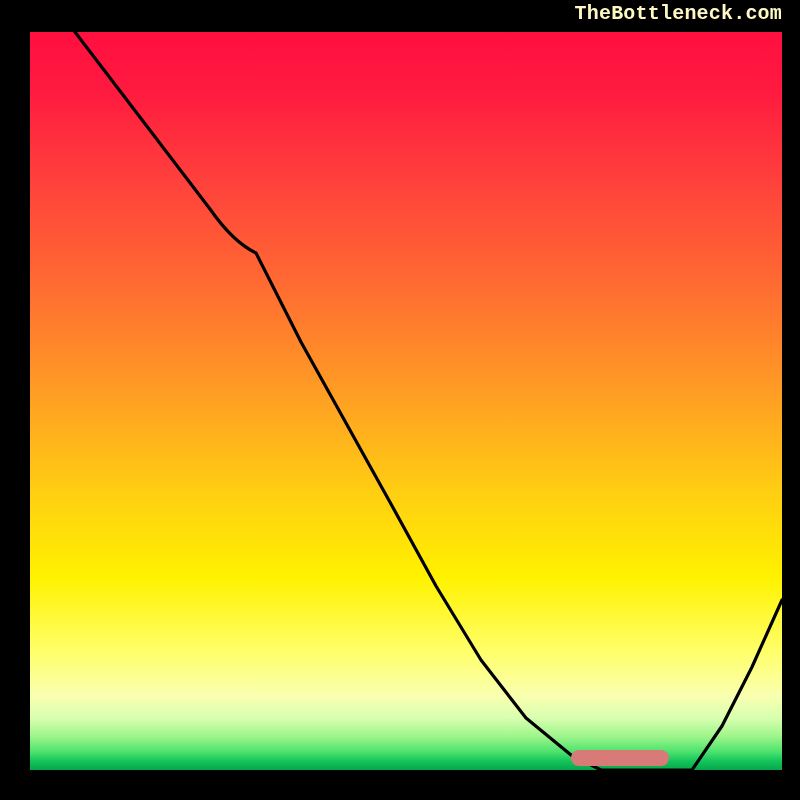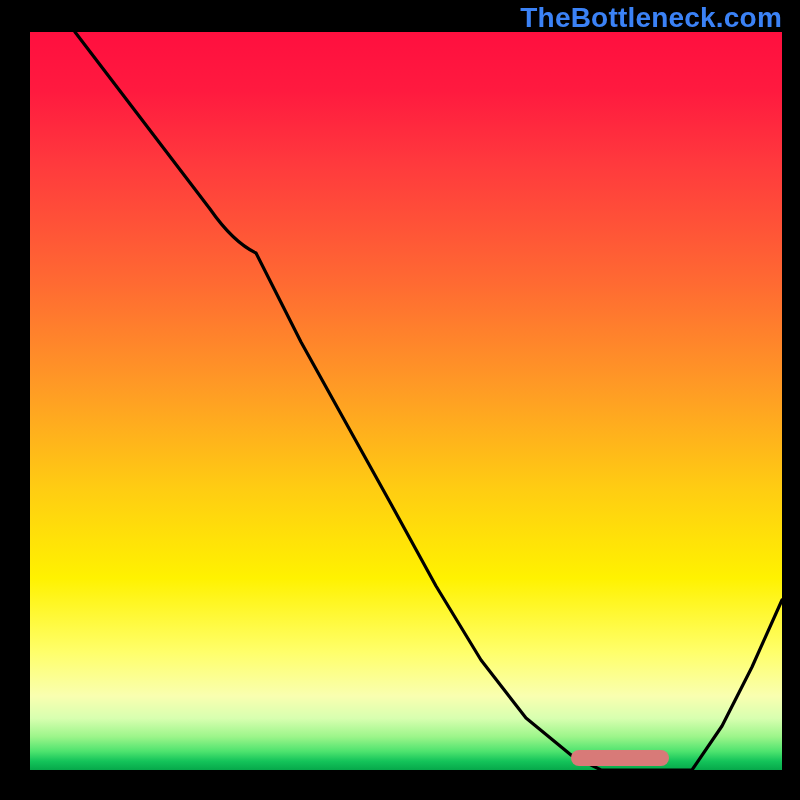--- a/index.html
+++ b/index.html
@@ -21,10 +21,11 @@
     position: absolute;
     top: 2px;
     right: 18px;
-    font-size: 28px;
+    font-size: 20px;
     font-weight: 600;
-    color: #3b82f6;
+    color: #fef9c3;
     letter-spacing: 0.2px;
+    font-family: Liberation Mono, monospace;
   }
   
   .plot-area {

